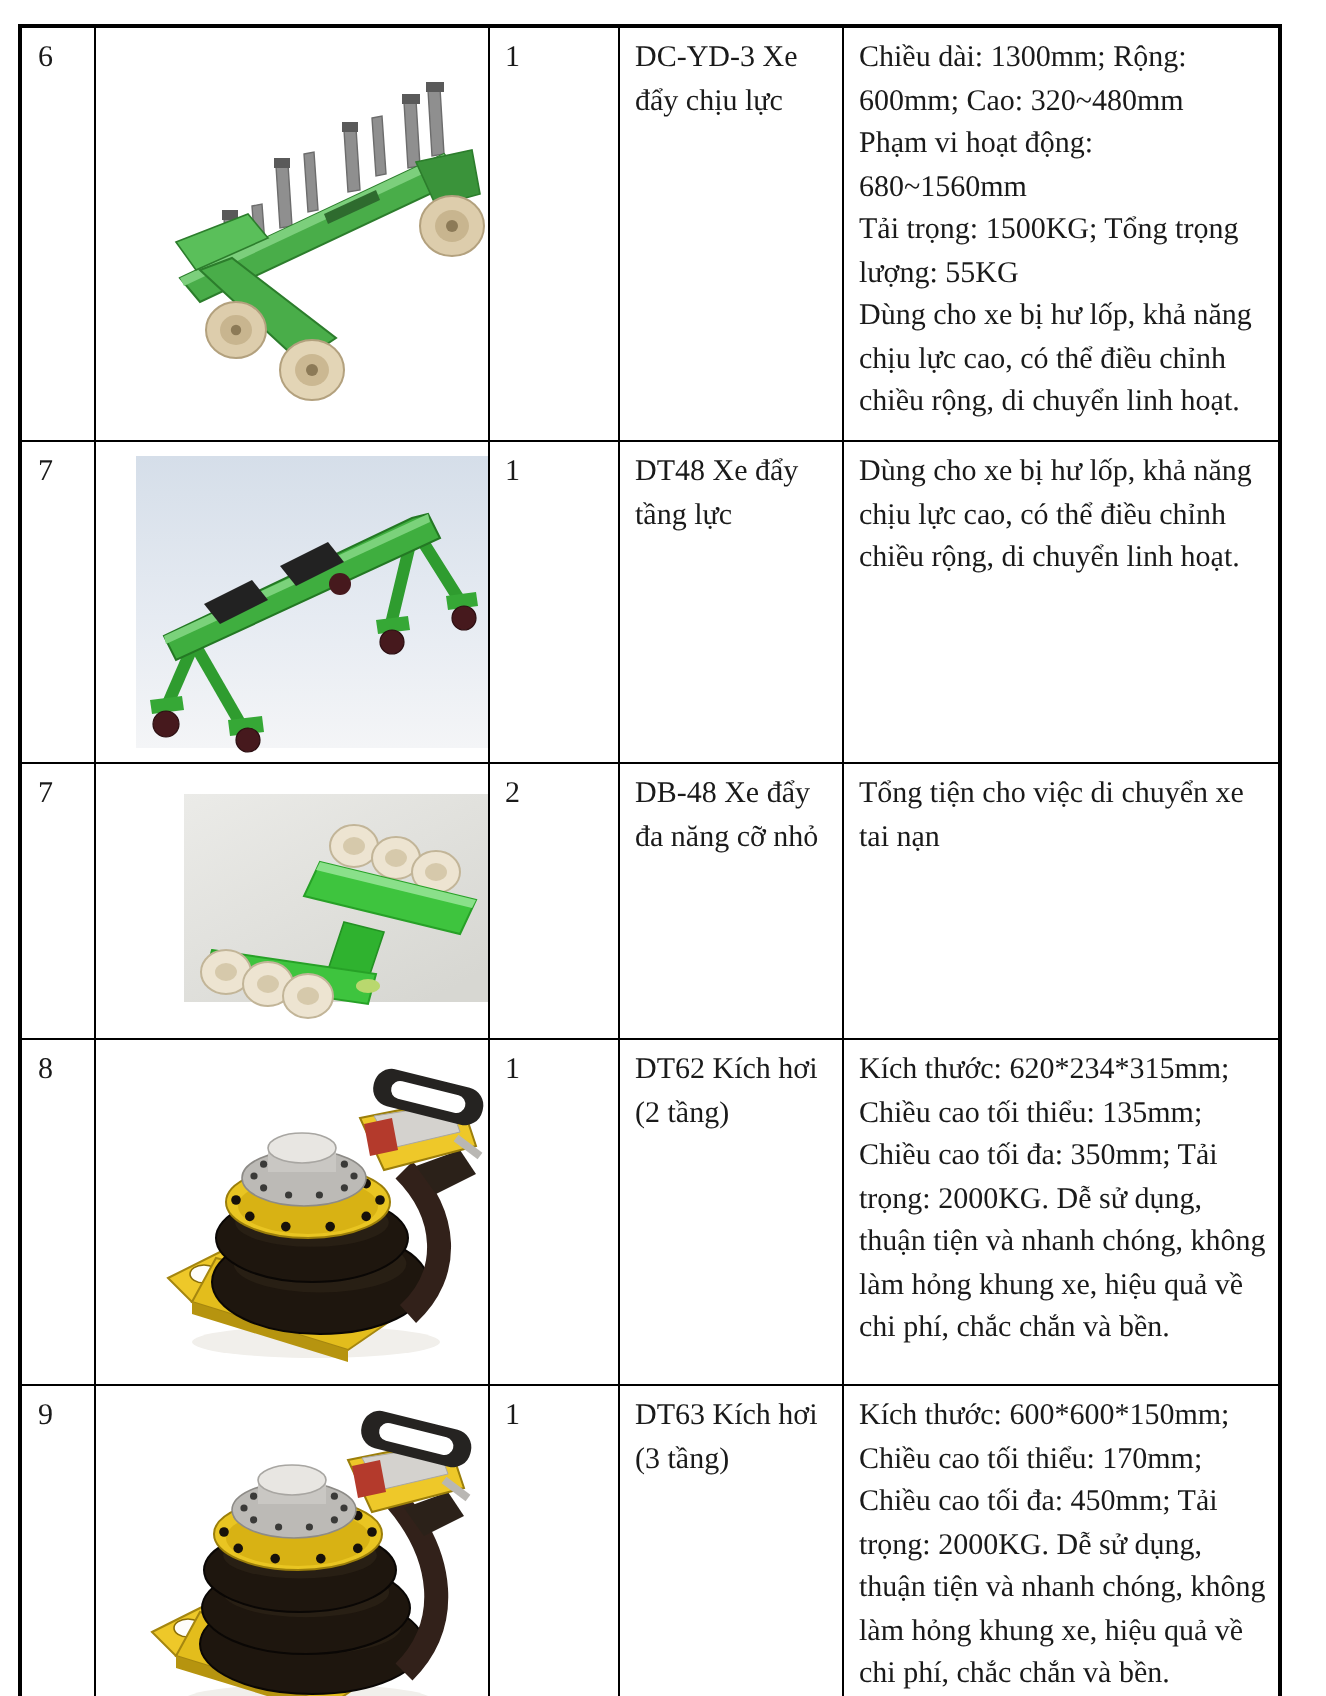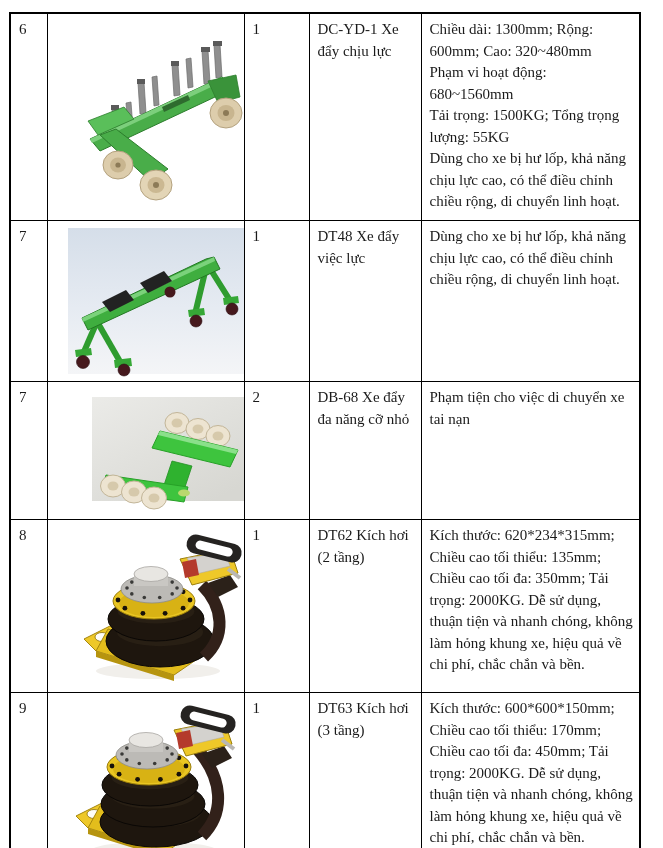--- a/index.html
+++ b/index.html
@@ -91,7 +91,7 @@
             </span>
     </td>
     <td class="c-qty">1</td>
-    <td class="c-name">DC-YD-1 Xe
+    <td class="c-name">DC-YD-3 Xe
 đẩy chịu lực</td>
     <td class="c-desc">Chiều dài: 1300mm; Rộng: 600mm; Cao: 320~480mm
 Phạm vi hoạt động: 680~1560mm

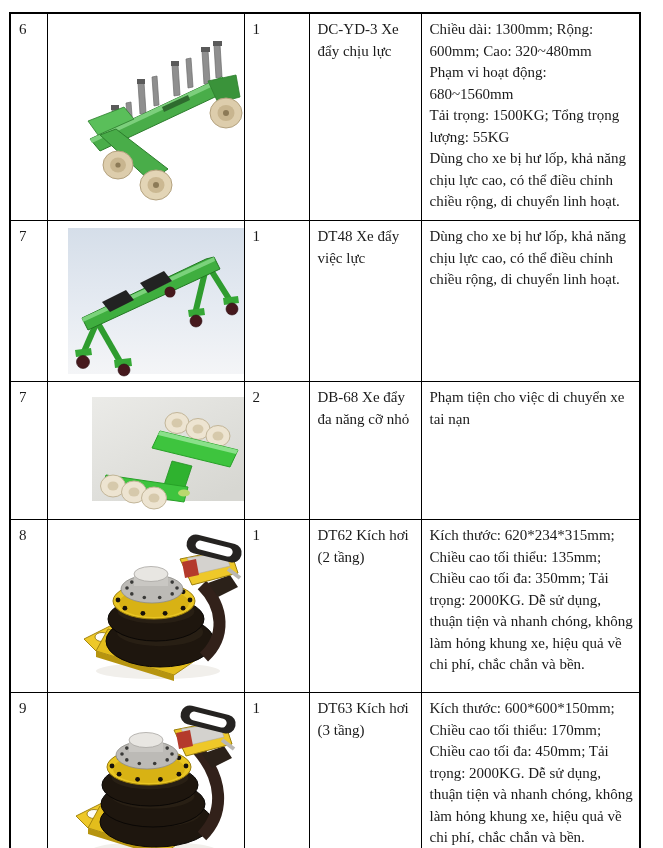--- a/index.html
+++ b/index.html
@@ -139,7 +139,7 @@
     </td>
     <td class="c-qty">1</td>
     <td class="c-name">DT48 Xe đẩy
-việc lực</td>
+tầng lực</td>
     <td class="c-desc">Dùng cho xe bị hư lốp, khả năng chịu lực cao, có thể điều chỉnh chiều rộng, di chuyển linh hoạt.</td>
   </tr>
         <tr style="height: 131px;">

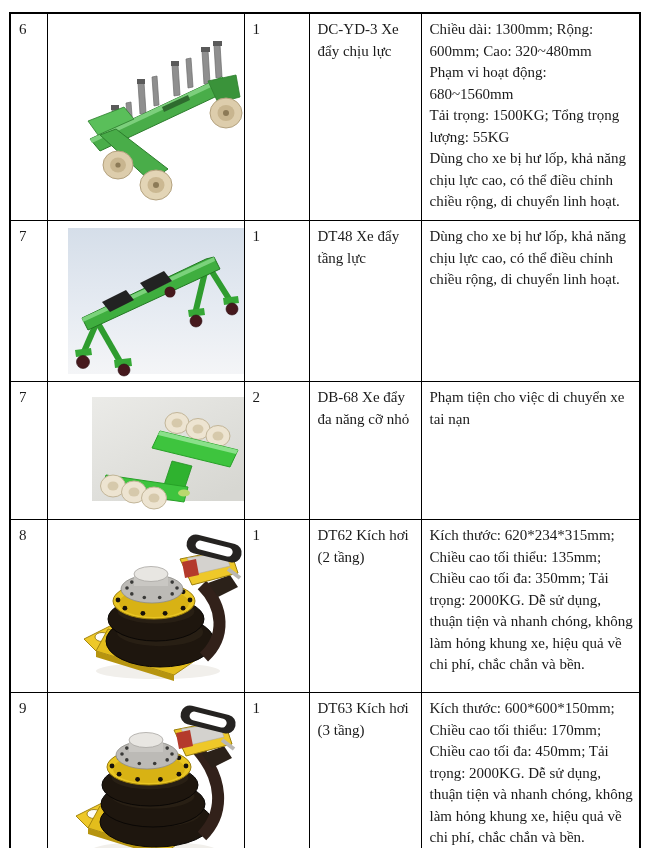--- a/index.html
+++ b/index.html
@@ -183,7 +183,7 @@
             </span>
     </td>
     <td class="c-qty">2</td>
-    <td class="c-name">DB-68 Xe đẩy
+    <td class="c-name">DB-48 Xe đẩy
 đa năng cỡ nhỏ</td>
     <td class="c-desc">Phạm tiện cho việc di chuyển xe tai nạn</td>
   </tr>

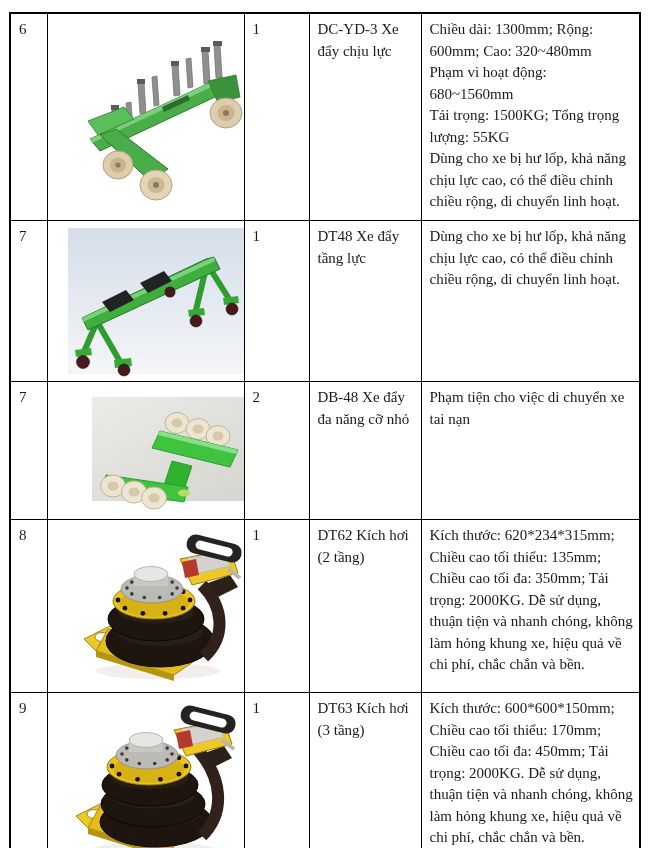--- a/index.html
+++ b/index.html
@@ -185,7 +185,7 @@
     <td class="c-qty">2</td>
     <td class="c-name">DB-48 Xe đẩy
 đa năng cỡ nhỏ</td>
-    <td class="c-desc">Phạm tiện cho việc di chuyển xe tai nạn</td>
+    <td class="c-desc">Tổng tiện cho việc di chuyển xe tai nạn</td>
   </tr>
         <tr style="height: 166px;">
     <td class="c-num">8</td>

